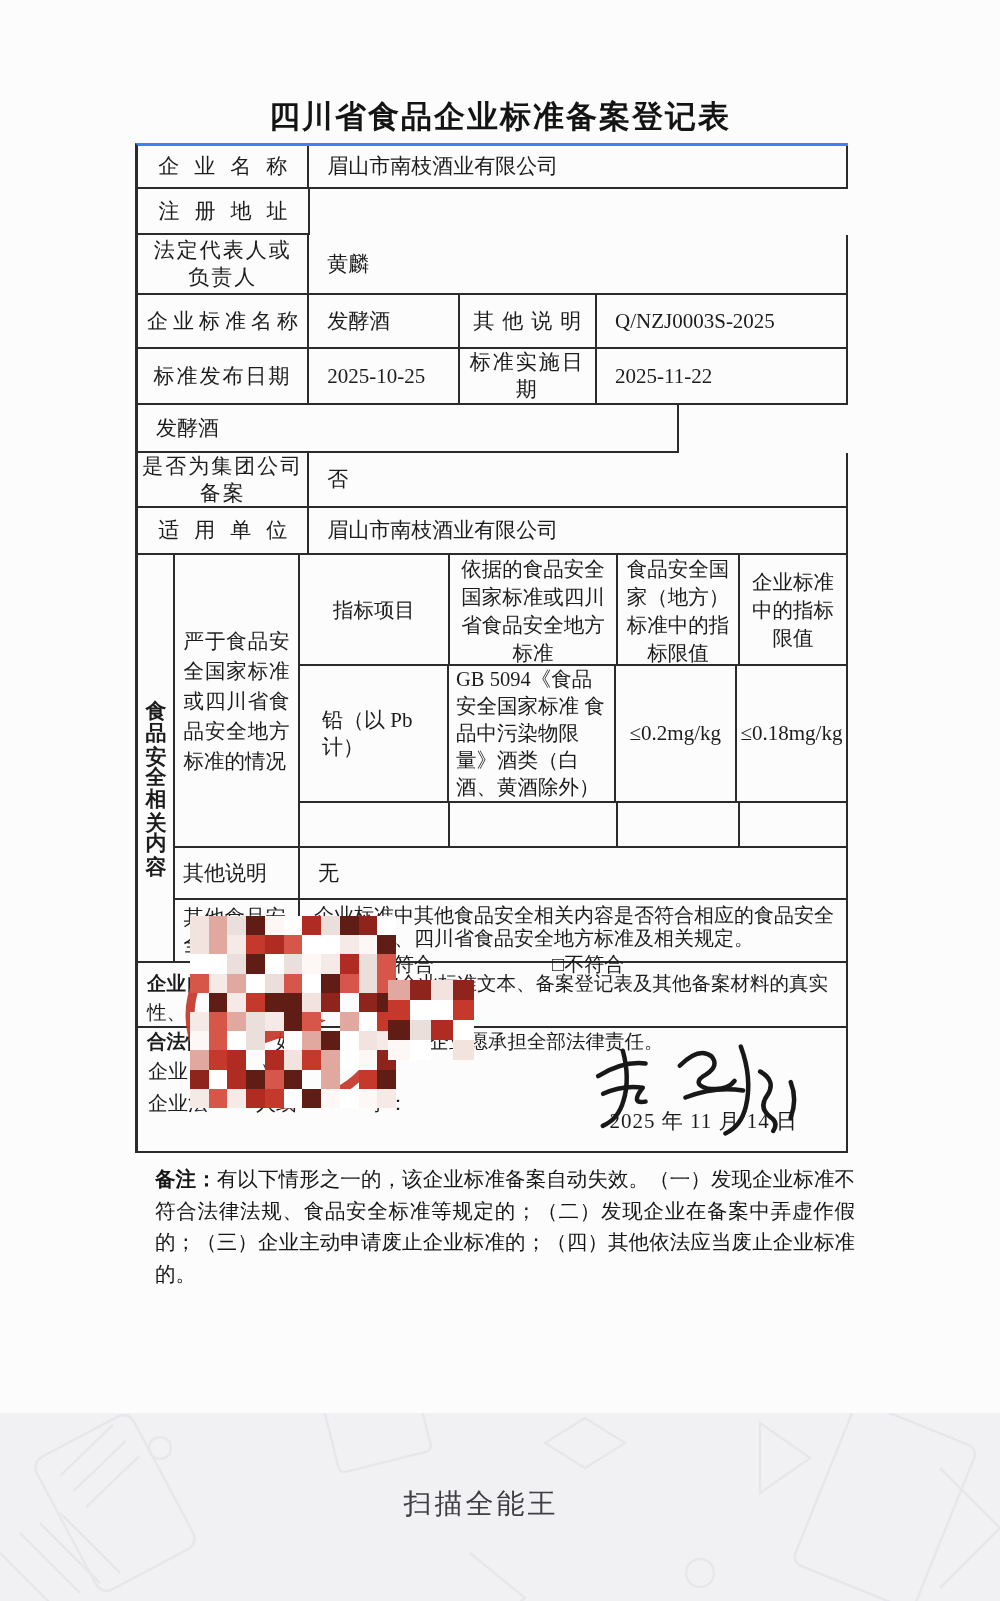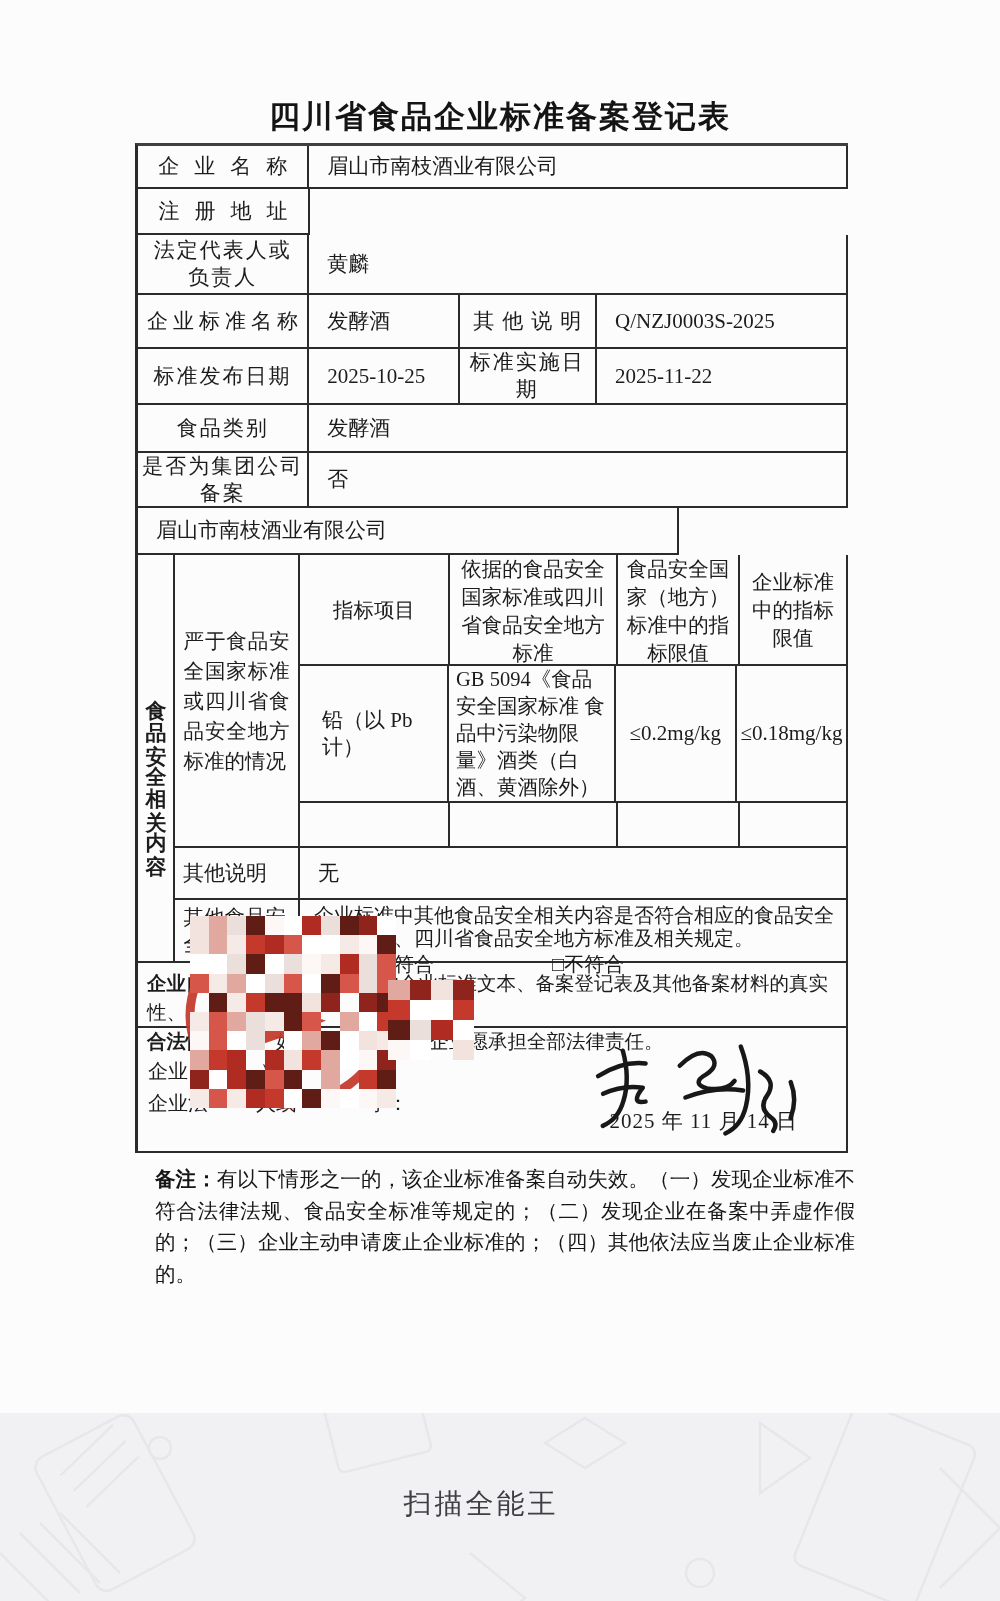--- a/index.html
+++ b/index.html
@@ -13,7 +13,7 @@
 
   
   .tbl{position:absolute;left:135px;top:143px;width:713px;
-       border-top:3px solid #404040;border-left:3px solid #2b2b2b;box-sizing:border-box;}
+       border-top:3px solid #3b82f6;border-left:3px solid #2b2b2b;box-sizing:border-box;}
   .row{display:flex;}
   .col{display:flex;flex-direction:column;}
   .c{box-sizing:border-box;border-right:2px solid #2b2b2b;border-bottom:2px solid #2b2b2b;

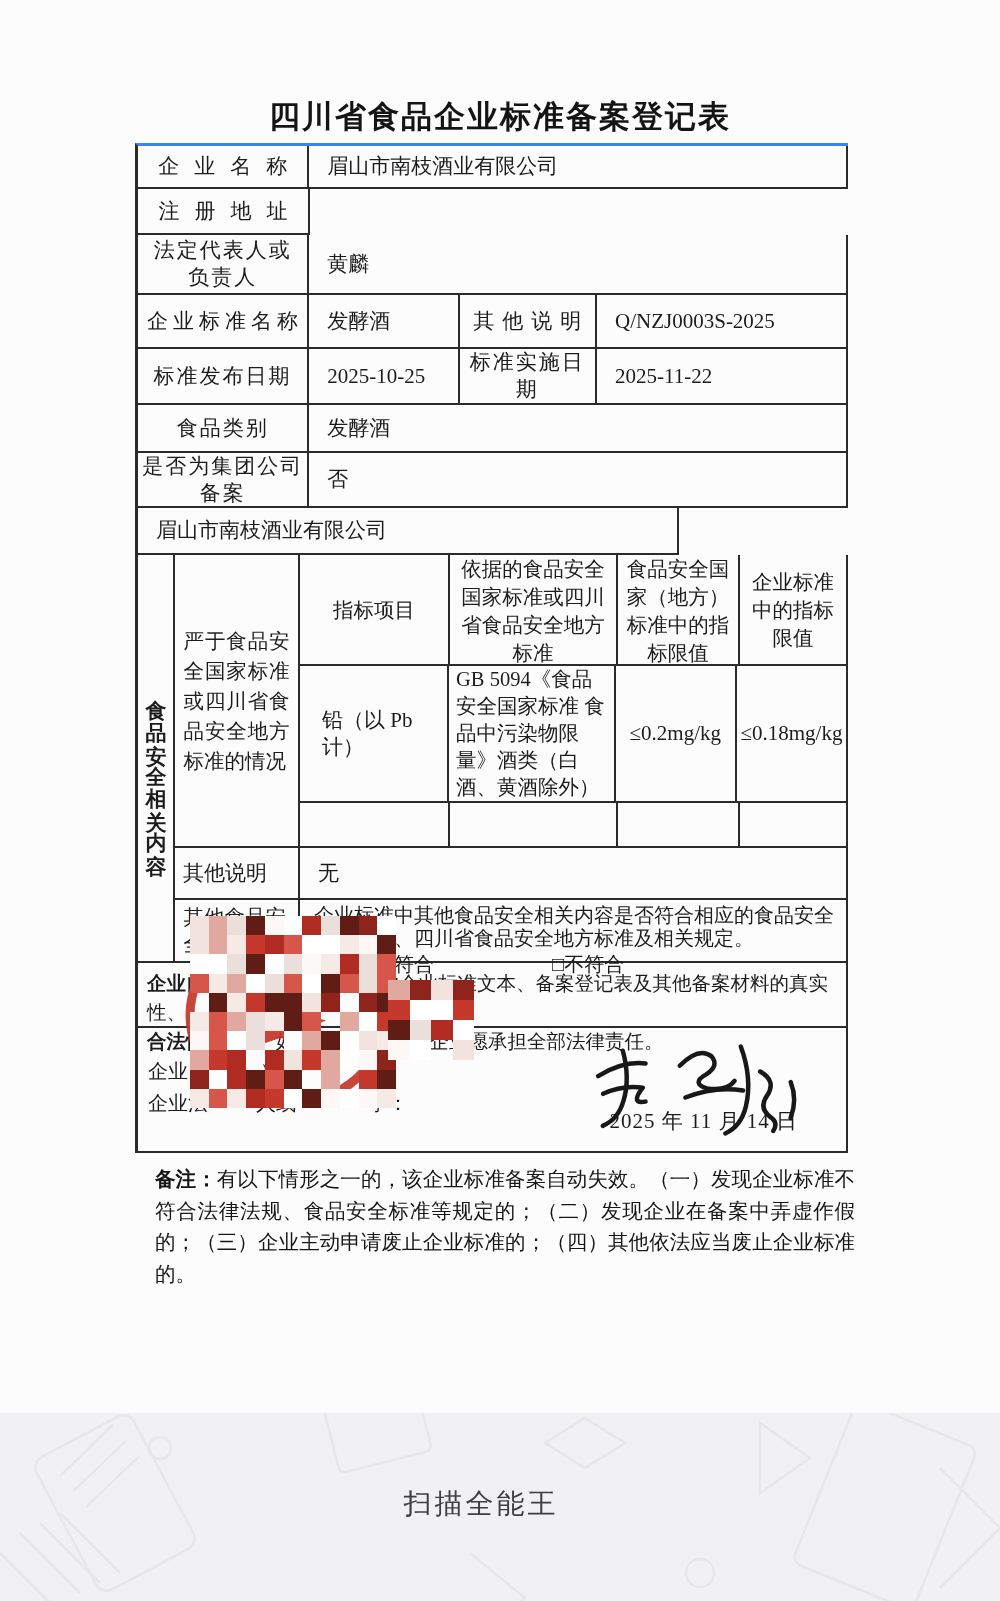--- a/index.html
+++ b/index.html
@@ -106,7 +106,6 @@
     </div>
 
     <div class="row" style="height:48px">
-      <div class="c lab ls3" style="width:172px">食品类别</div>
       <div class="c val" style="width:541px">发酵酒</div>
     </div>
 

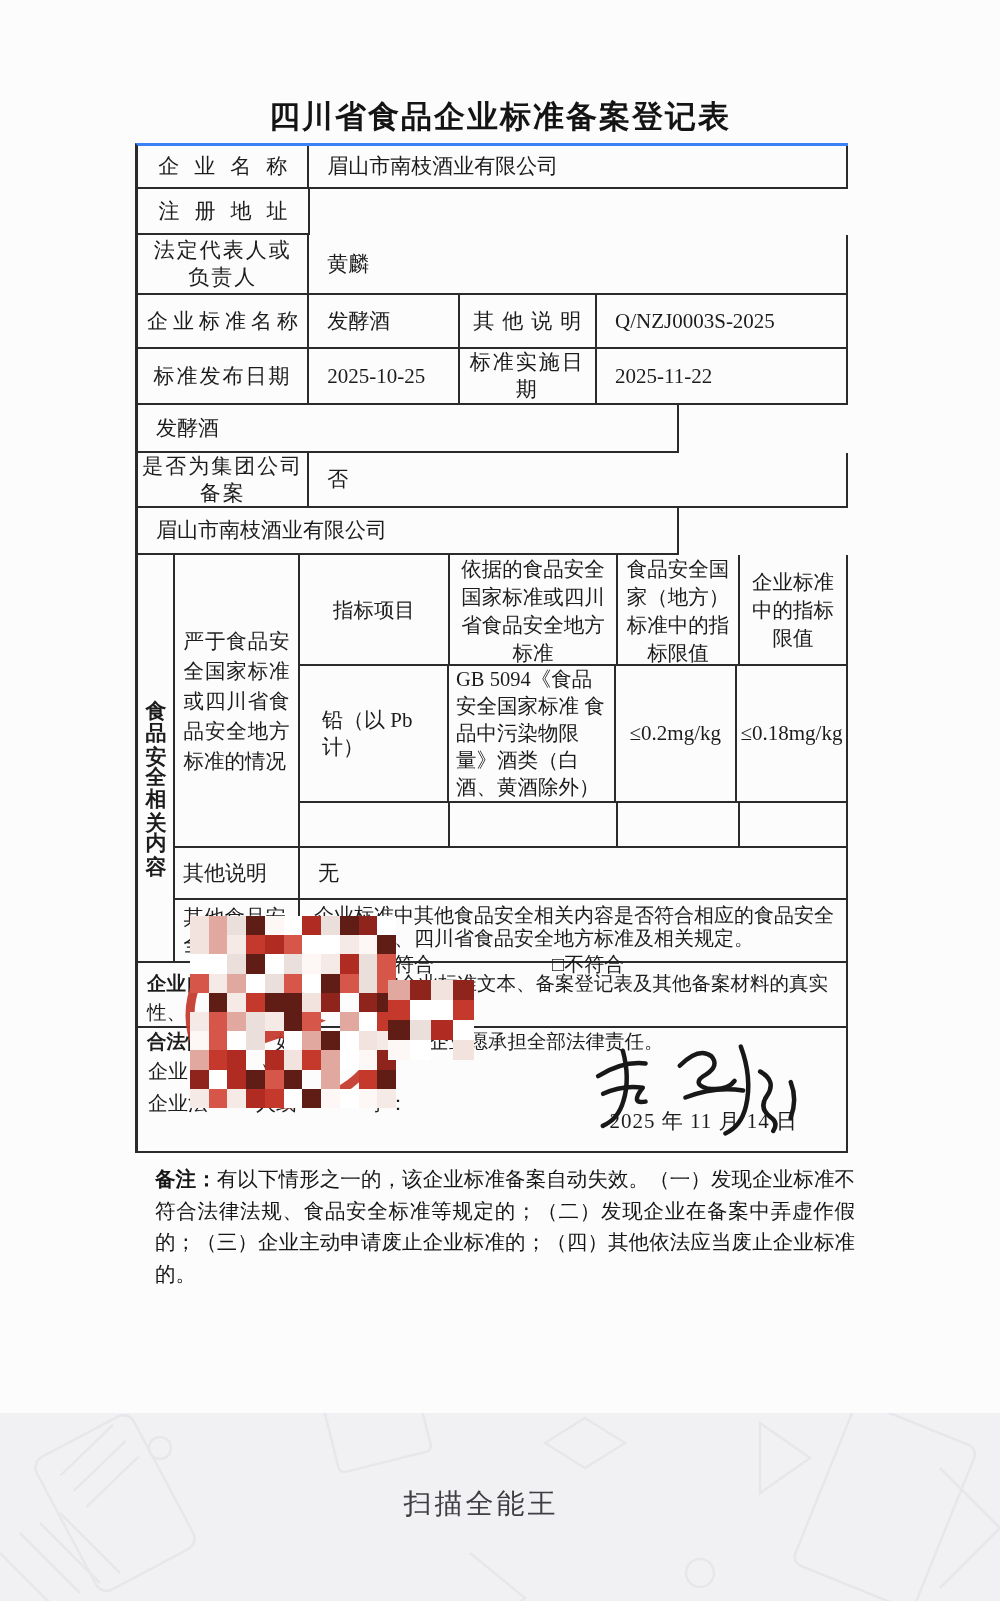--- a/index.html
+++ b/index.html
@@ -117,6 +117,7 @@
     </div>
 
     <div class="row" style="height:47px">
+      <div class="c lab ls16" style="width:172px">适用单位</div>
       <div class="c val" style="width:541px">眉山市南枝酒业有限公司</div>
     </div>
 

